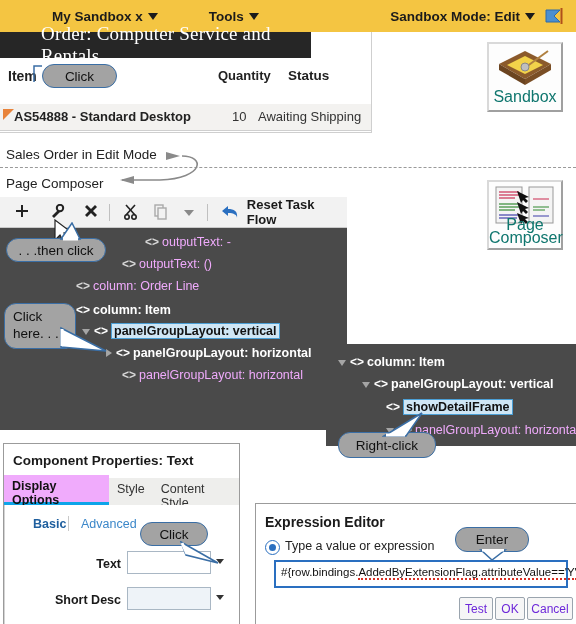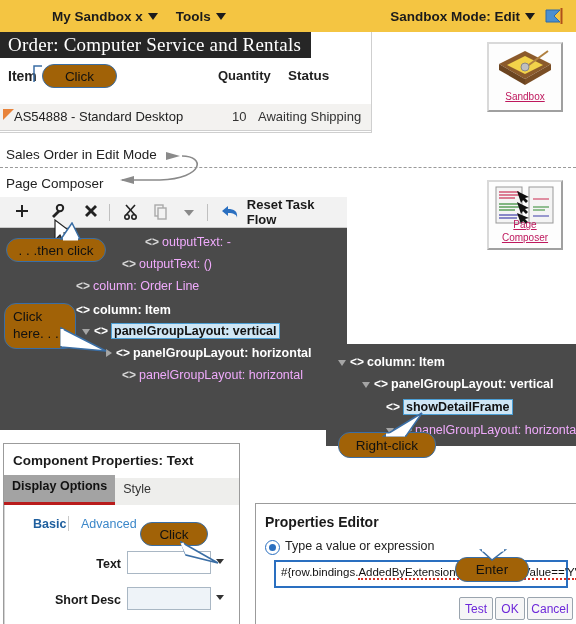--- a/index.html
+++ b/index.html
@@ -28,7 +28,7 @@
     display:inline-block;
   }
   #tb-sandbox-name{margin-left:52px;}
-  #tb-tools{margin-left:18px;}
+  #tb-tools{margin-left:51px;}
   #tb-mode{margin-left:auto;}
   #tb-flagicon{margin-left:9px;margin-right:10px;}
 

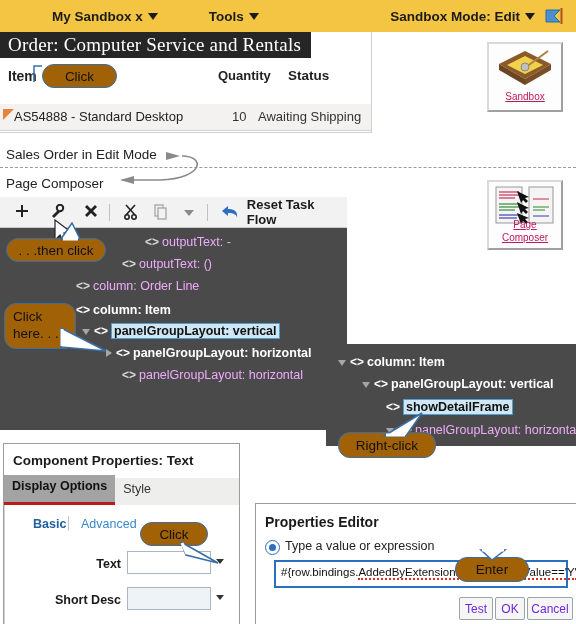--- a/index.html
+++ b/index.html
@@ -43,7 +43,7 @@
   }
   #order-title span{
     color:#ffffff;font-family:"Liberation Serif",serif;font-size:19px;
-    padding-left:8px;letter-spacing:.2px;
+    padding-left:8px;letter-spacing:.2px;margin-left:33px;
   }
   #order-header{
     left:0;top:26px;width:371px;height:46px;

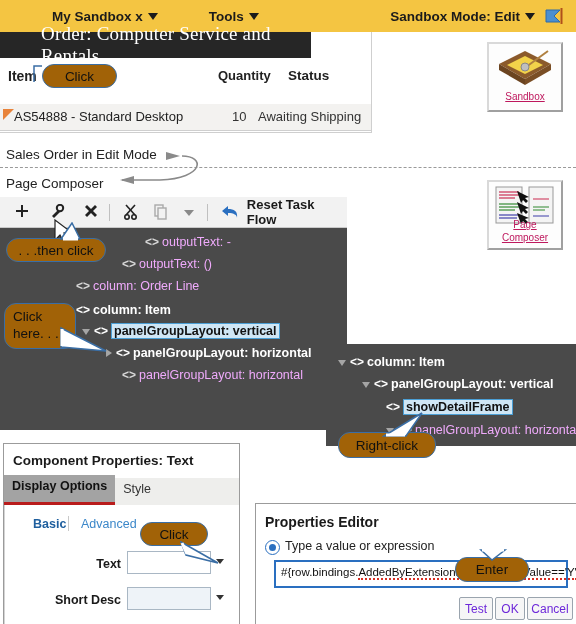--- a/index.html
+++ b/index.html
@@ -207,7 +207,7 @@
 
   
   .callout{
-    position:absolute;background:#a16207;border:1.5px solid #3a6ea5;
+    position:absolute;background:#a3a3a3;border:1.5px solid #3a6ea5;
     border-radius:12px;display:flex;align-items:center;justify-content:center;
     font-size:13.5px;color:#111;box-sizing:border-box;
   }

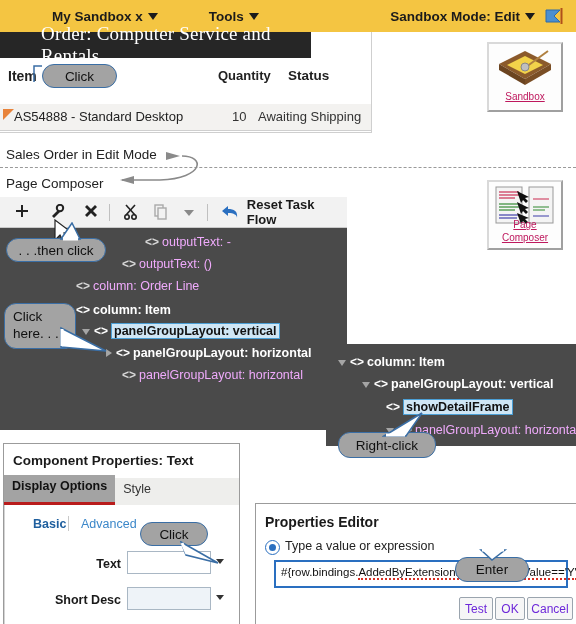--- a/index.html
+++ b/index.html
@@ -72,8 +72,8 @@
     position:relative;
   }
   .icon-caption{
-    text-align:center;font-size:10px;color:#be185d;line-height:13px;
-    position:absolute;left:0;right:0;text-decoration:underline;
+    text-align:center;font-size:16px;color:#0f766e;line-height:13px;
+    position:absolute;left:0;right:0;
   }
   #sandbox-icon-wrap{left:487px;top:42px;}
   #pc-icon-wrap{left:487px;top:180px;}

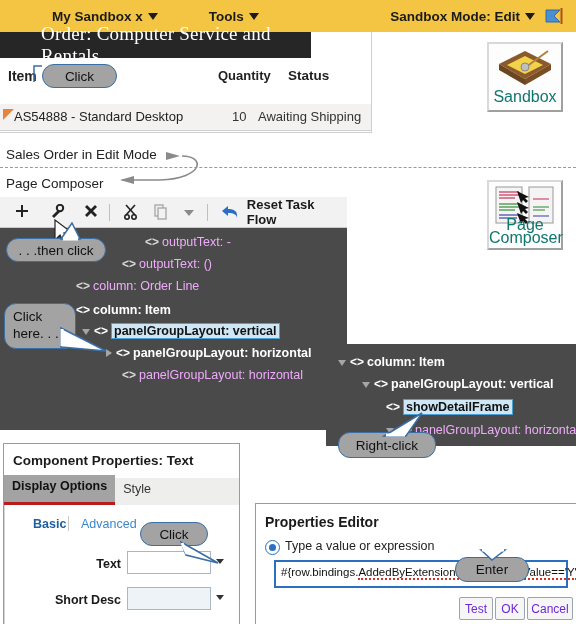--- a/index.html
+++ b/index.html
@@ -60,7 +60,7 @@
     left:3px;top:5px;width:0;height:0;
     border-top:11px solid #e8833a;border-right:11px solid transparent;
   }
-  #row-item{left:14px;top:5px;font-weight:normal;font-size:13px;}
+  #row-item{left:14px;top:5px;font-weight:bold;font-size:13px;}
   #row-qty{left:232px;top:5px;font-size:13px;color:#333;}
   #row-status{left:258px;top:5px;font-size:13px;color:#333;}
 

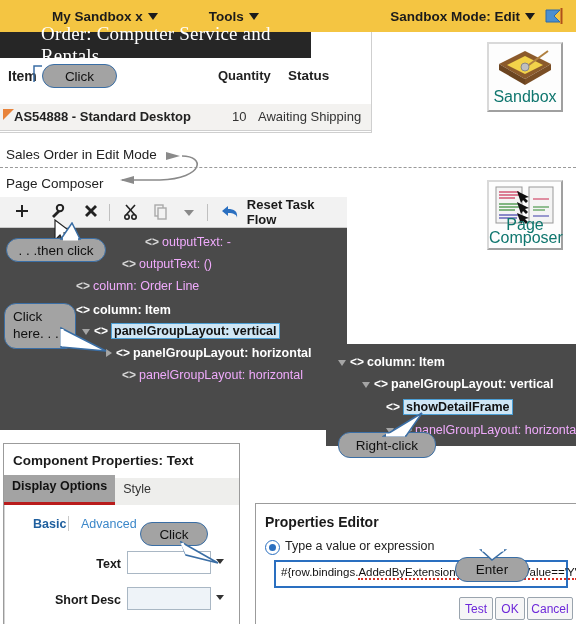--- a/index.html
+++ b/index.html
@@ -154,8 +154,8 @@
     font-size:12.5px;color:#333;padding:4px 8px 5px 8px;height:18px;box-sizing:content-box;
   }
   .ptab.active{
-    background:#a3a3a3;font-weight:bold;color:#111;
-    border-bottom:3px solid #b91c1c;
+    background:#f0abfc;font-weight:bold;color:#111;
+    border-bottom:3px solid #0ea5e9;
   }
   #props-sub{
     position:absolute;left:0;top:61px;width:234px;height:146px;

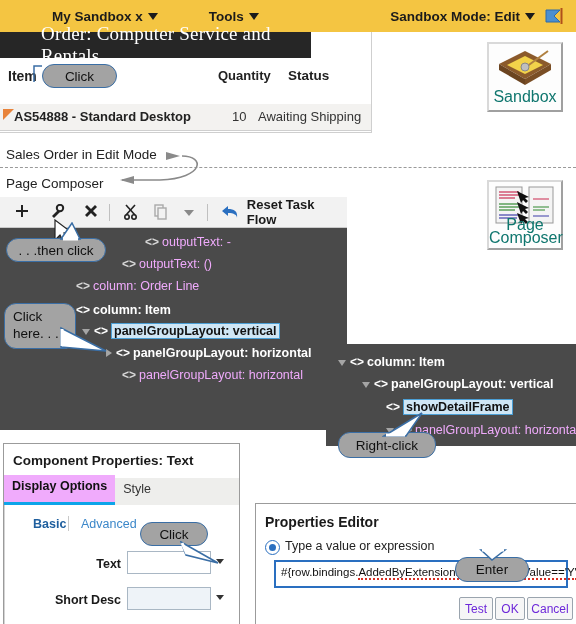--- a/index.html
+++ b/index.html
@@ -469,6 +469,7 @@
   <div id="props-tabs">
     <div class="ptab active">Display Options</div>
     <div class="ptab">Style</div>
+    <div class="ptab">Content Style</div>
   </div>
 
   <div id="props-sub">

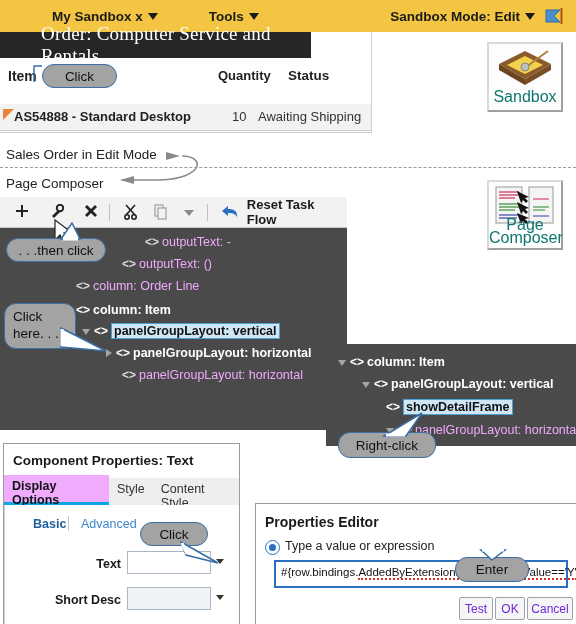--- a/index.html
+++ b/index.html
@@ -496,7 +496,7 @@
 </svg>
 
 <div class="abs" id="expr">
-  <div id="expr-title">Properties Editor</div>
+  <div id="expr-title">Expression Editor</div>
   <div id="expr-radio"></div>
   <div id="expr-radio-label">Type a value or expression</div>
 

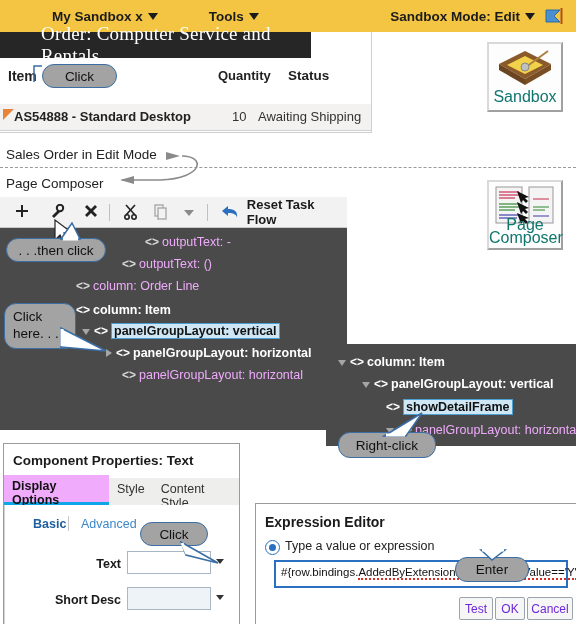--- a/index.html
+++ b/index.html
@@ -511,7 +511,7 @@
   <div class="ebtn" style="left:271px;top:93px;width:44px;">Cancel</div>
 </div>
 
-<div class="callout" style="left:455px;top:527px;width:74px;height:25px;margin-top:30px;">
+<div class="callout" style="left:455px;top:527px;width:74px;height:25px;">
   <span>Enter</span>
 </div>
 <svg class="abs" style="left:479px;top:549px;" width="30" height="14">

